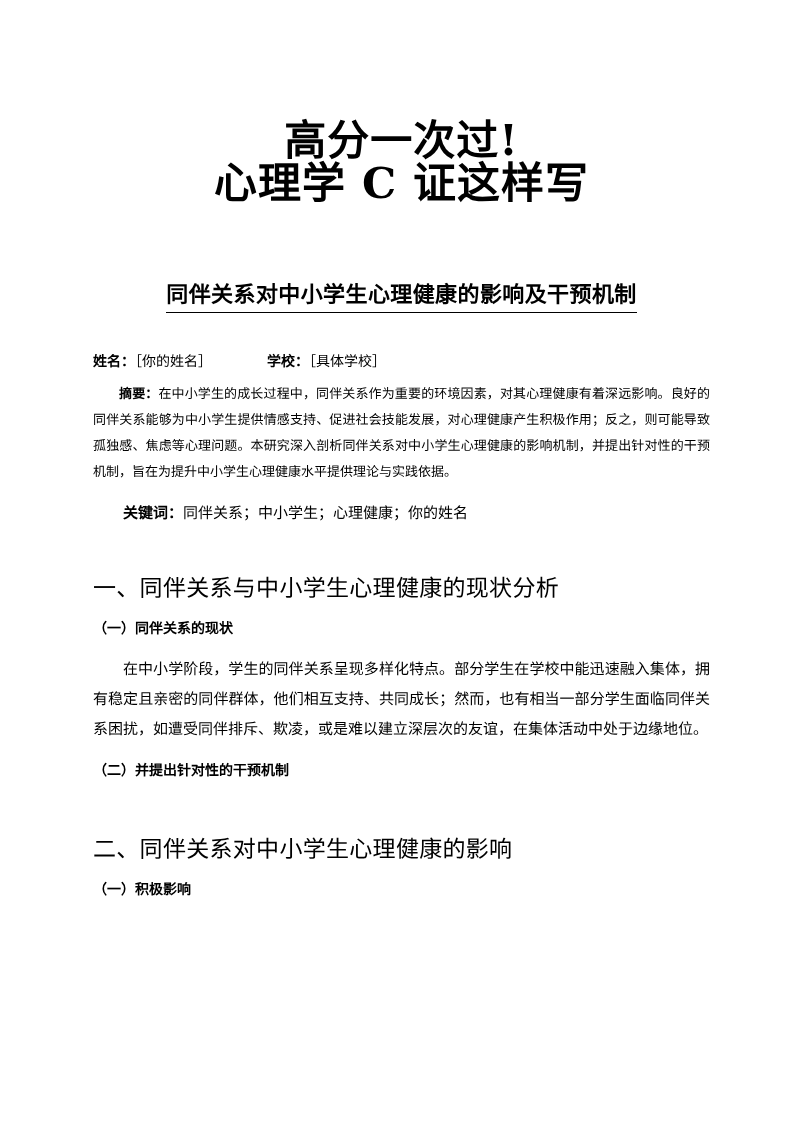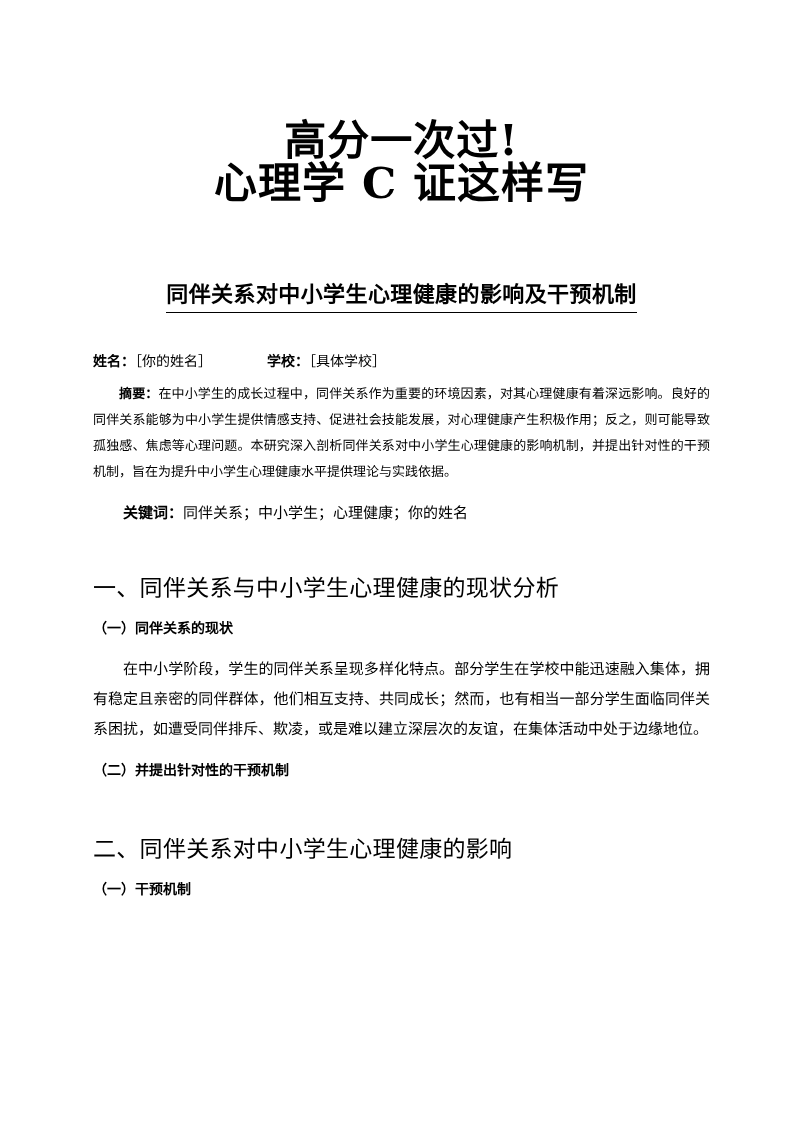--- a/index.html
+++ b/index.html
@@ -182,7 +182,7 @@
 
     <h1 class="h1 second">二、同伴关系对中小学生心理健康的影响</h1>
 
-    <h2 class="h2 tight">（一）干预机制</h2>
+    <h2 class="h2 tight">（一）积极影响</h2>
 
   </div>
 </div>

